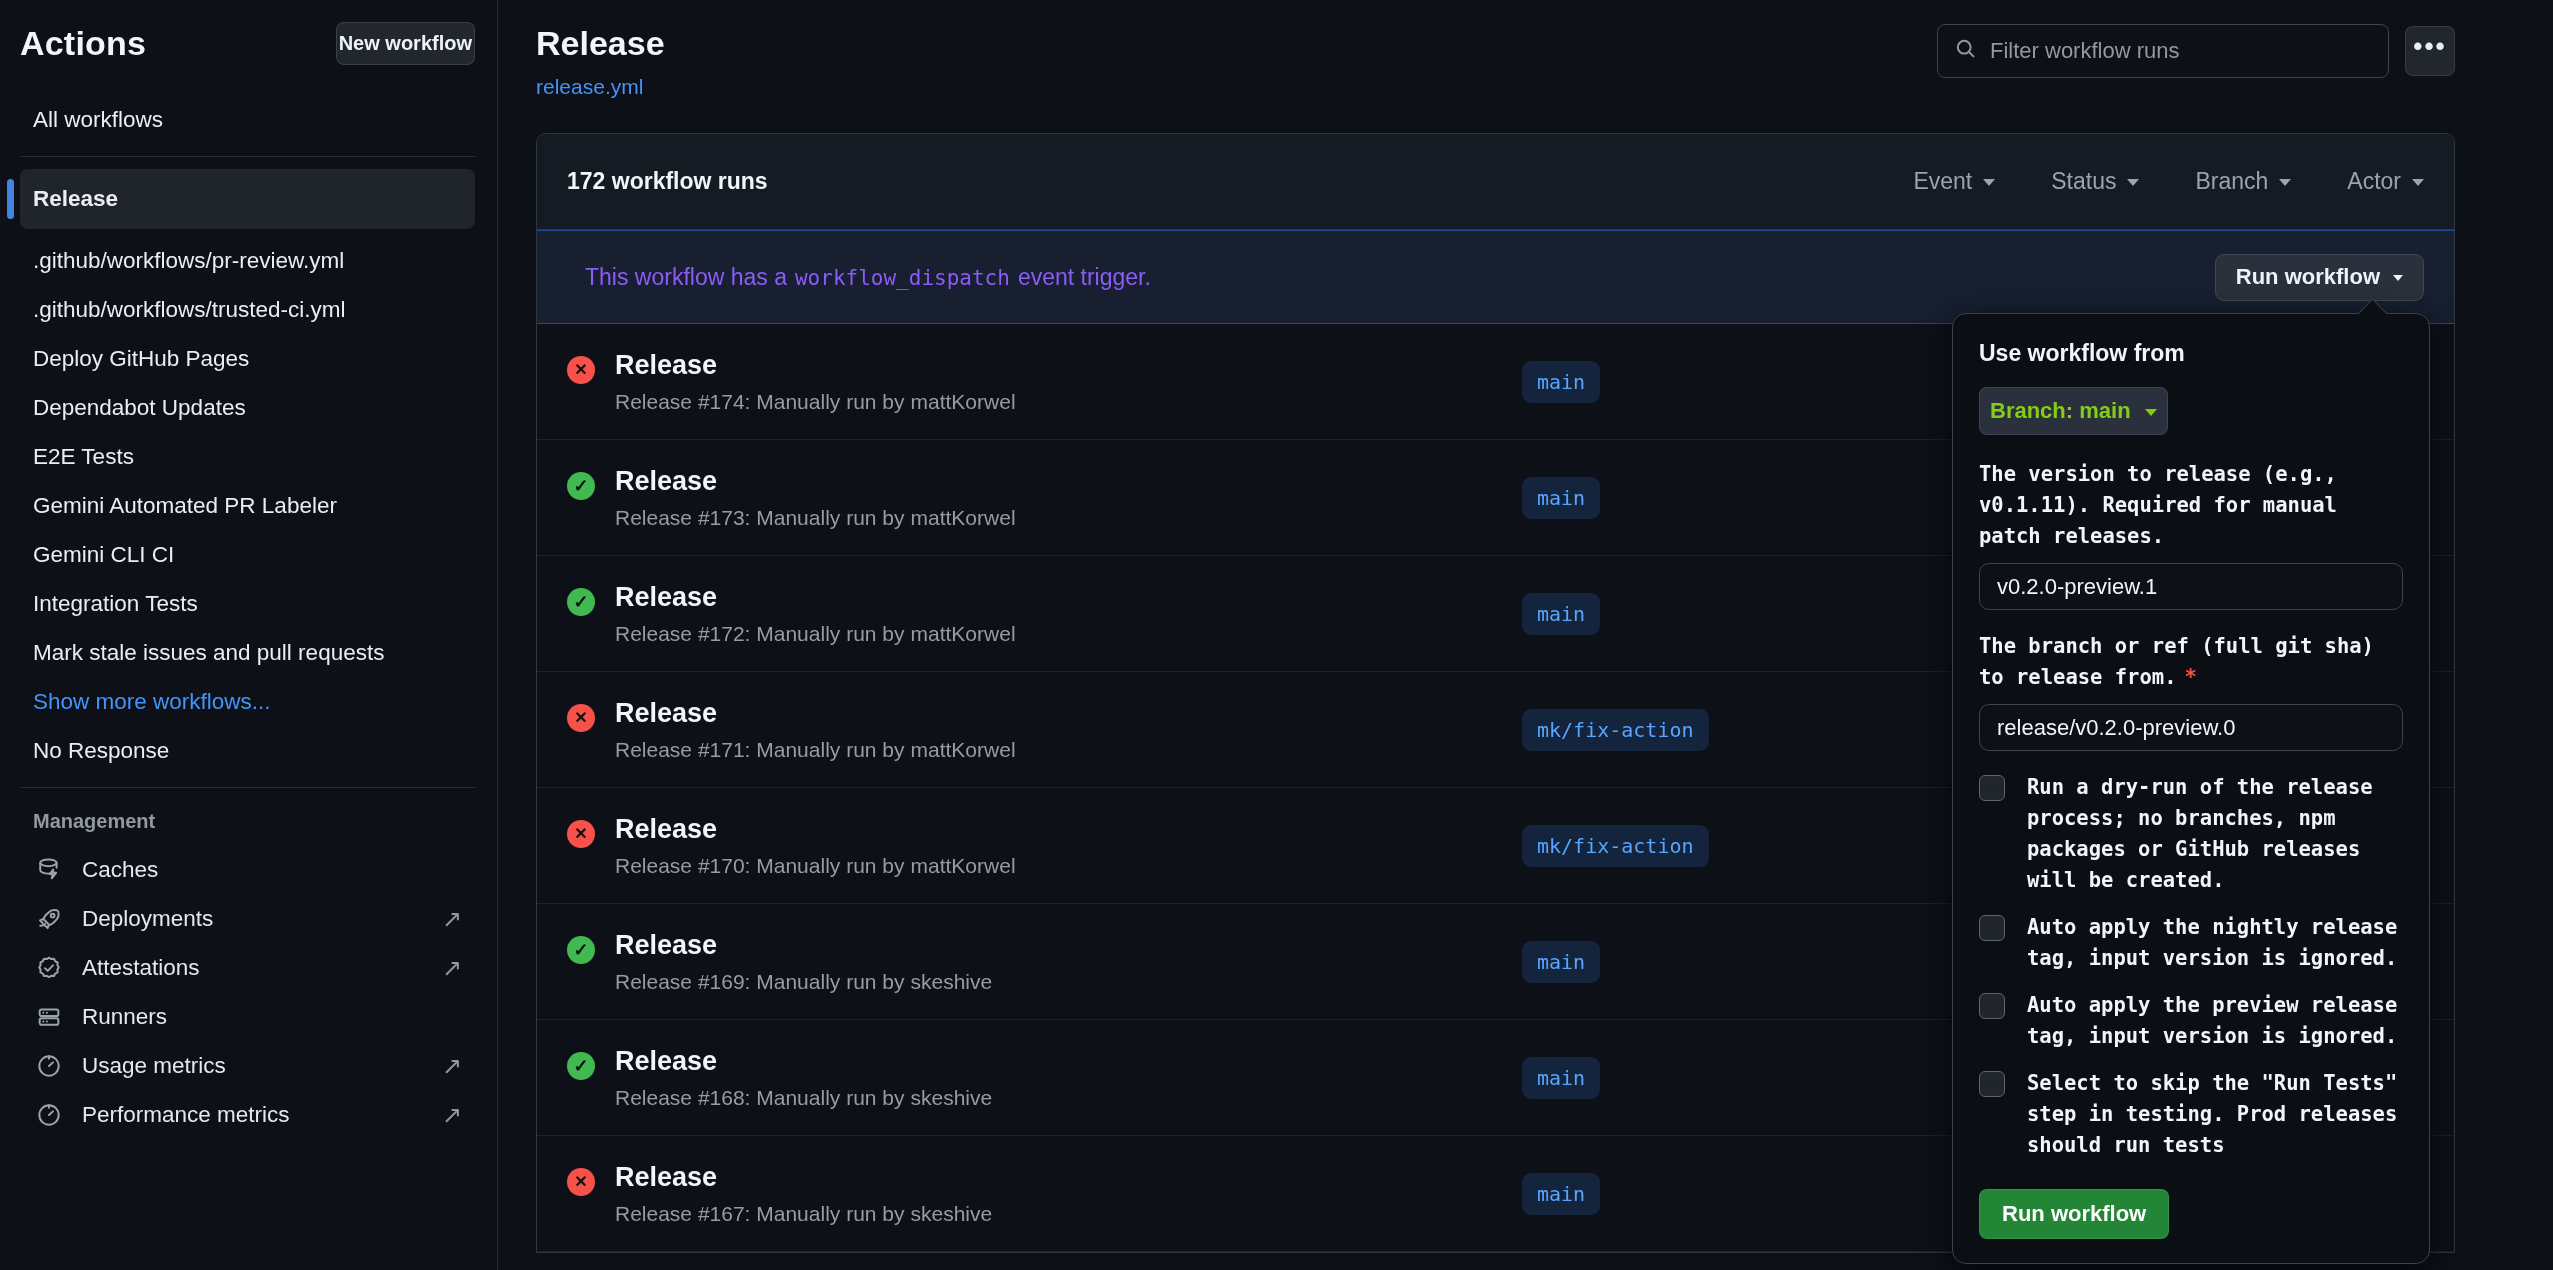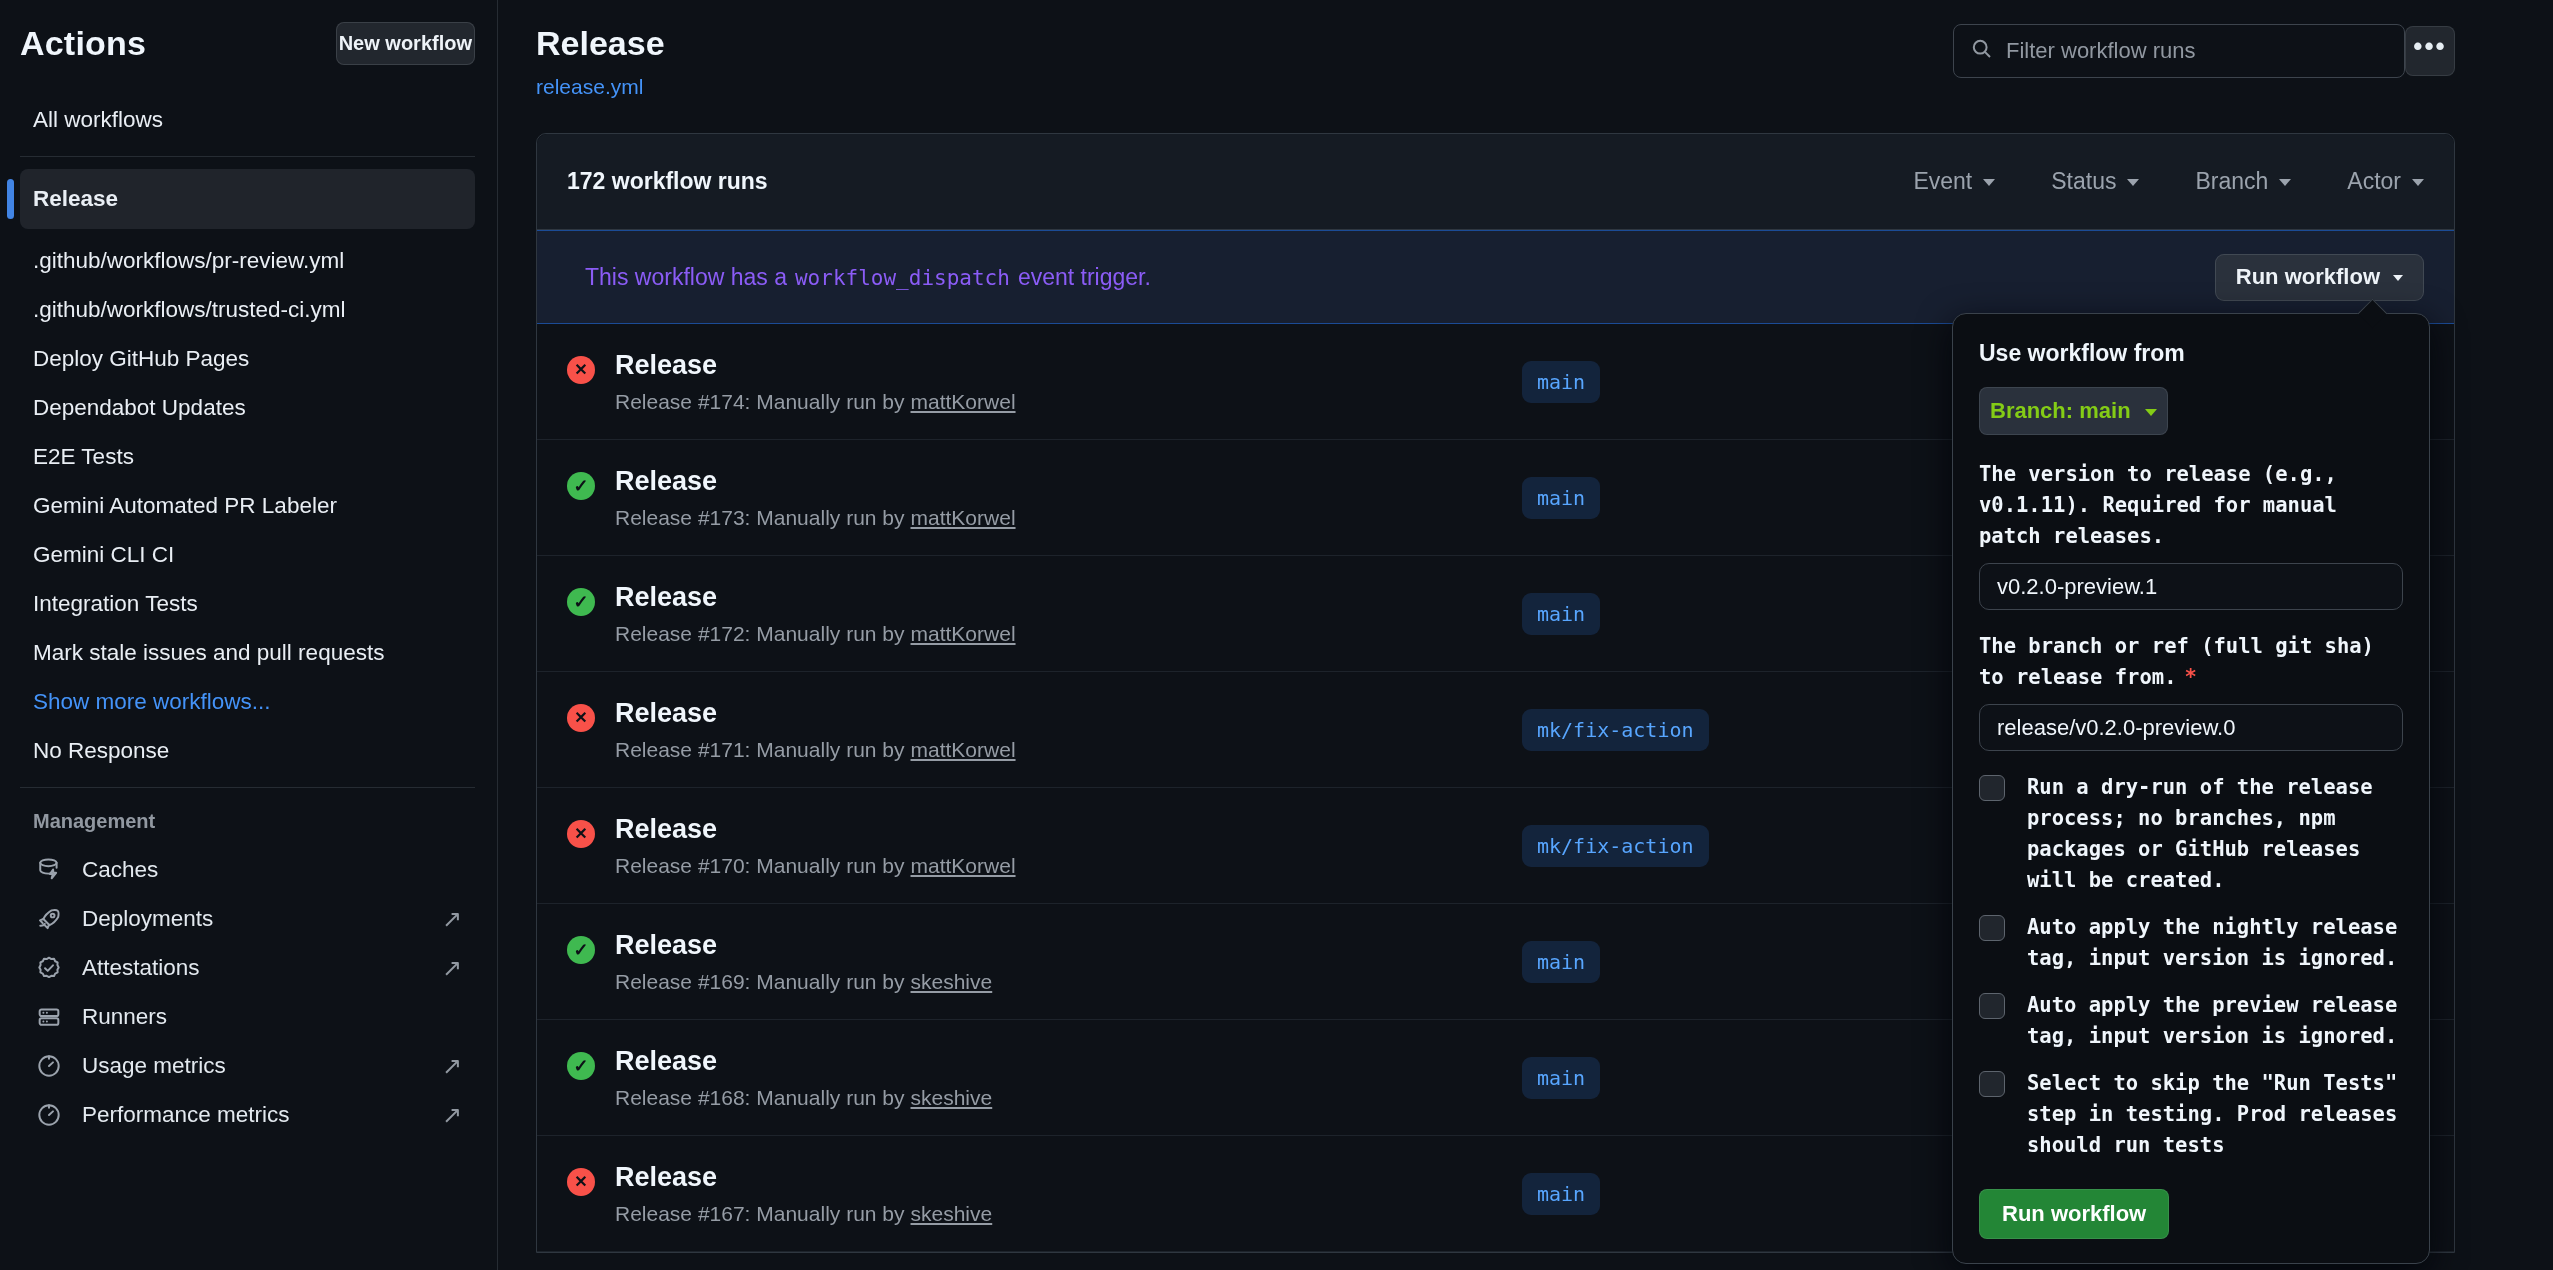--- a/index.html
+++ b/index.html
@@ -50,7 +50,7 @@
   .main-header { display:flex; justify-content:space-between; align-items:flex-start; margin-bottom:34px; }
   .wf-title { font-size:34px; font-weight:700; }
   .wf-file-link { display:inline-block; margin-top:12px; font-size:21px; color:#4493f8; text-decoration:none; cursor:pointer; }
-  .header-actions { display:flex; gap:0; align-items:center; }
+  .header-actions { display:flex; gap:16px; align-items:center; }
   .filter-box {
     display:flex; align-items:center; gap:12px;
     width:452px; height:54px; padding:0 16px;

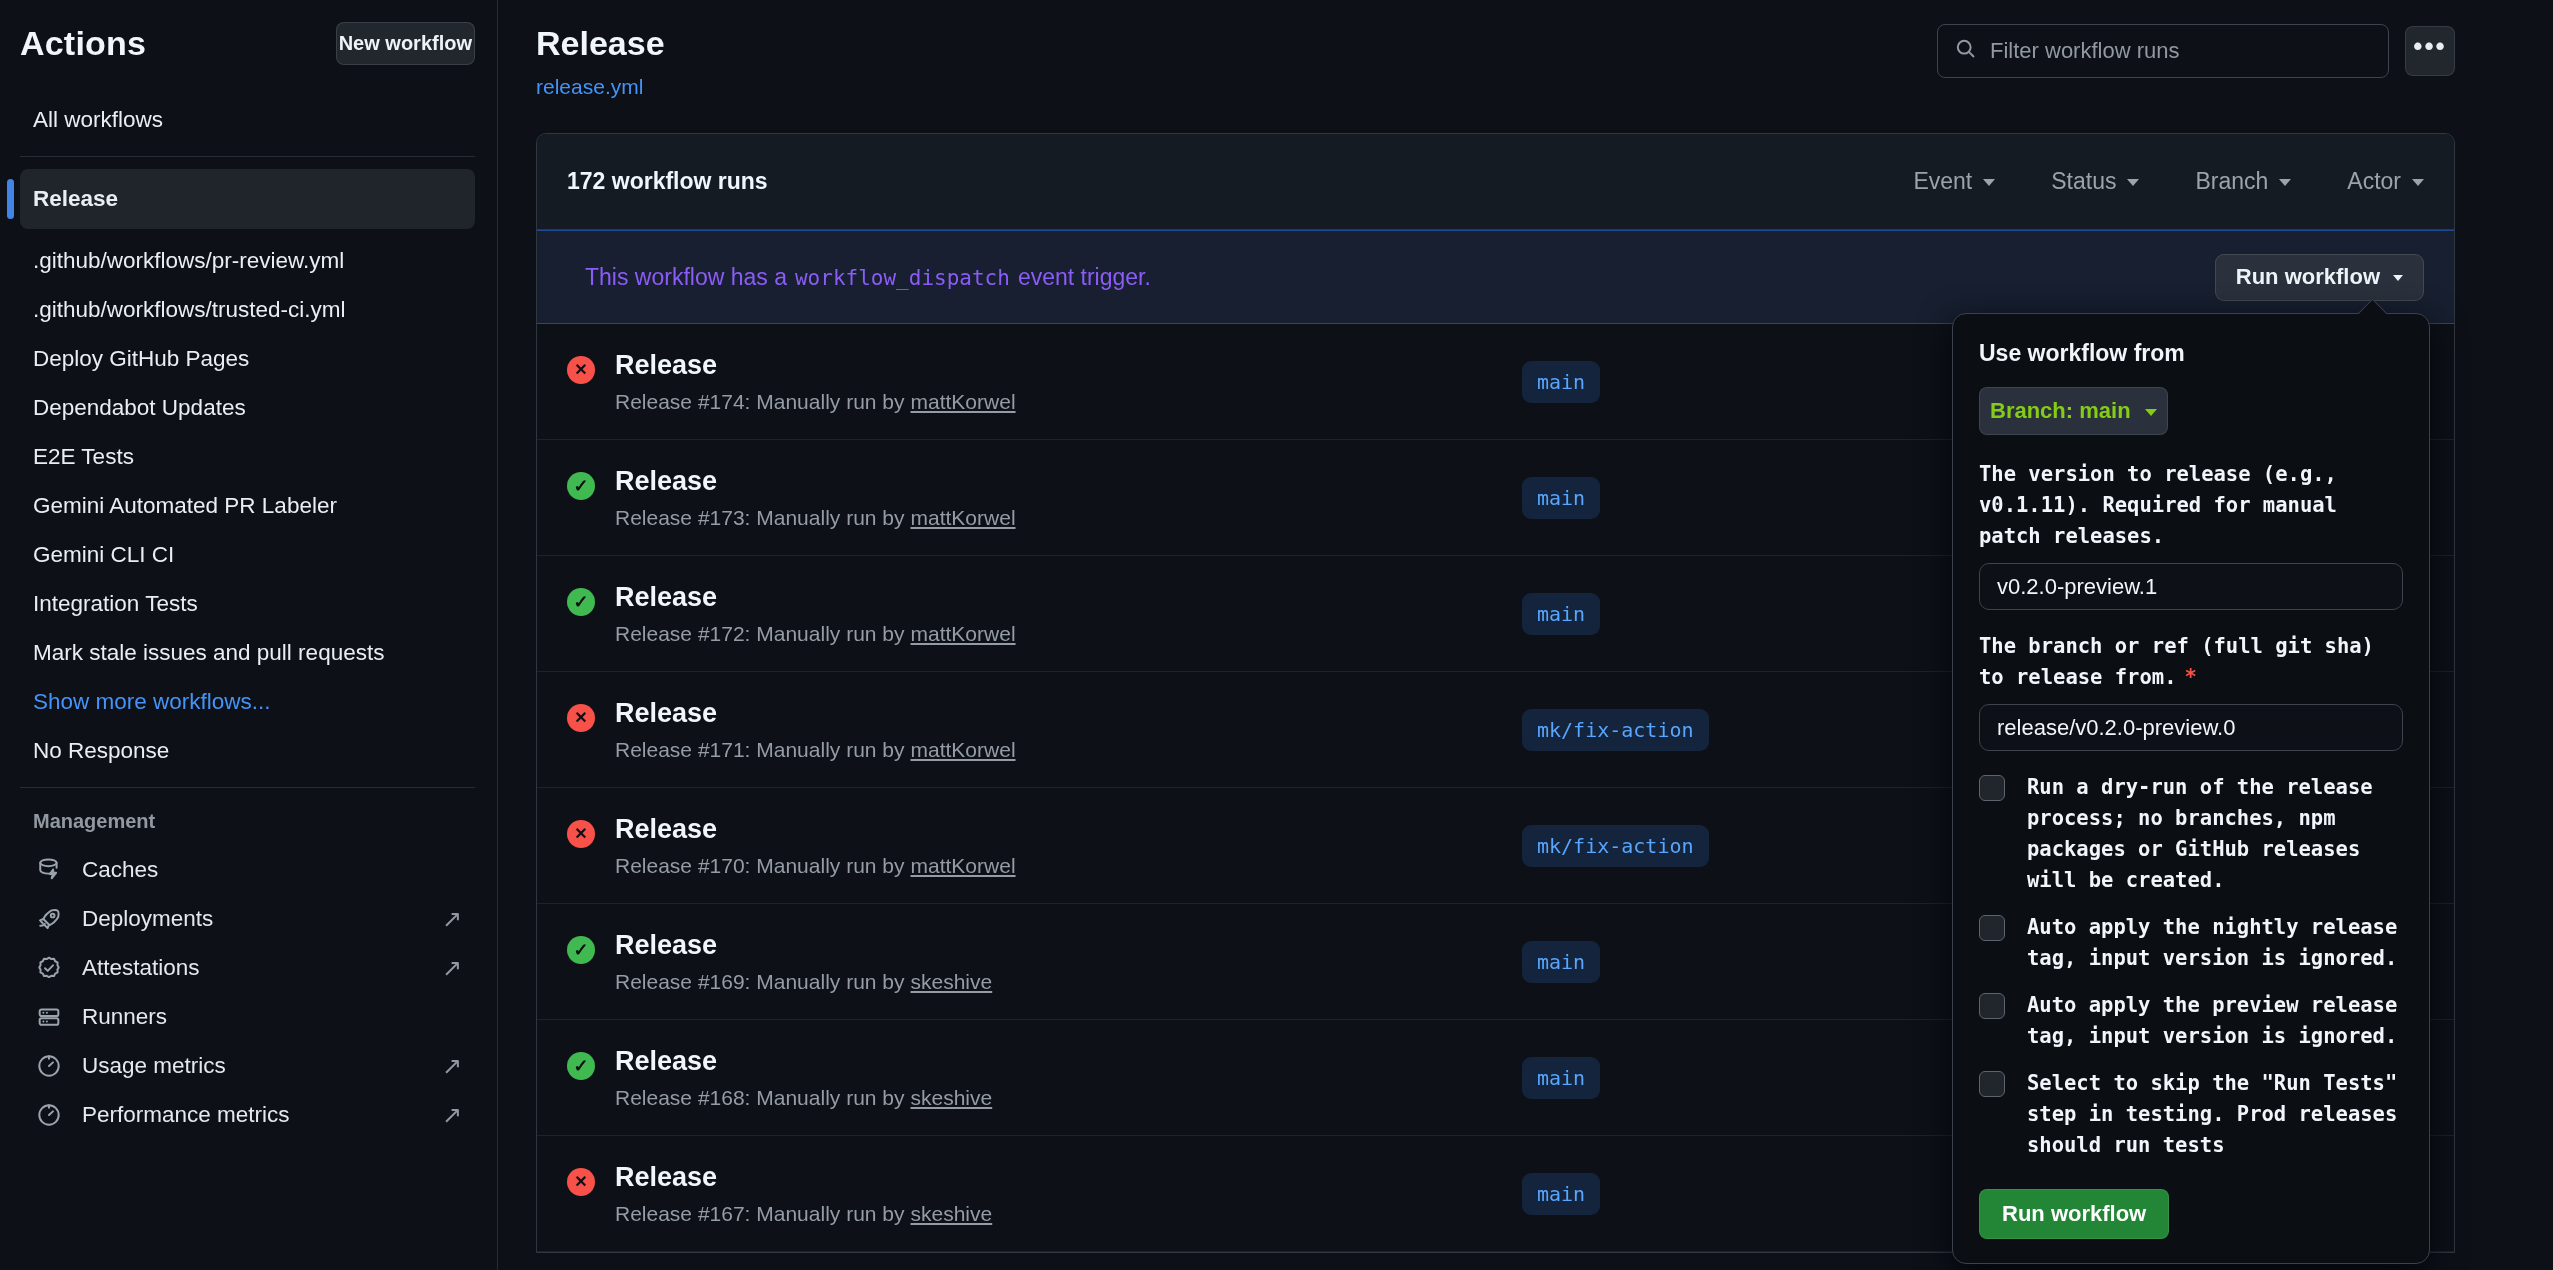--- a/index.html
+++ b/index.html
@@ -118,7 +118,7 @@
   .run-main { margin-left:20px; }
   .run-title { font-size:27px; font-weight:700; color:#f0f6fc; text-decoration:none; cursor:pointer; }
   .run-desc { margin-top:9px; font-size:21px; color:#959ca5; }
-  .run-desc .actor { color:#959ca5; text-decoration:underline; margin-left:6px; cursor:pointer; }
+  .run-desc .actor { color:#959ca5; margin-left:6px; cursor:pointer; }
   .branch-badge {
     position:absolute; left:985px; top:50%; transform:translateY(-50%);
     font-family:"DejaVu Sans Mono", monospace; font-size:20px; color:#58a6ff;

